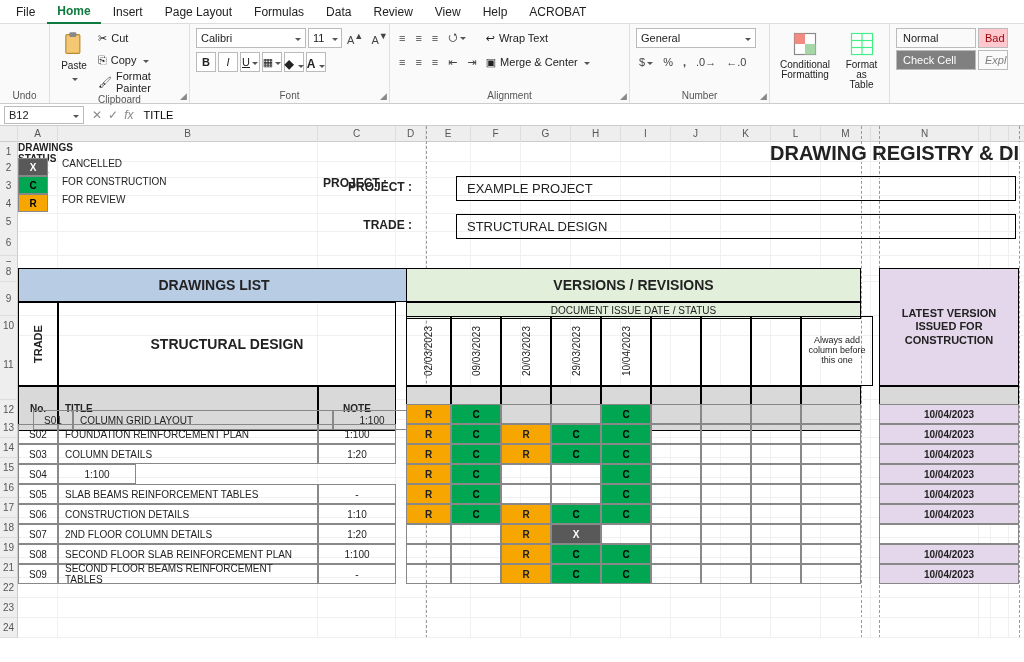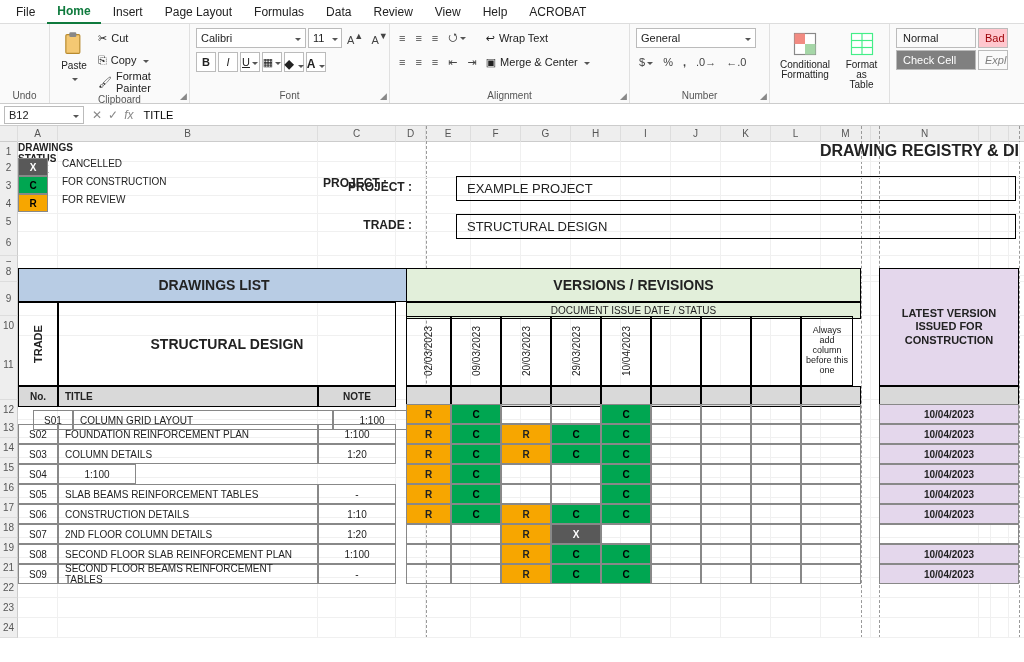--- a/index.html
+++ b/index.html
@@ -47,7 +47,7 @@
 .cell { border-right: 1px solid #f0f0f0; border-bottom: 1px solid #f0f0f0; min-height: 20px; }
 
 
-.hdr-title { font-weight: 700; font-size: 16px; white-space: nowrap; text-align: right; }
+.hdr-title { font-weight: 700; font-size: 20px; white-space: nowrap; text-align: right; }
 .big-box { border: 1px solid #000; padding: 4px 10px; font-size: 13px; }
 .lbl-right { text-align: right; font-weight: 700; font-size: 12px; padding-right: 8px; }
 

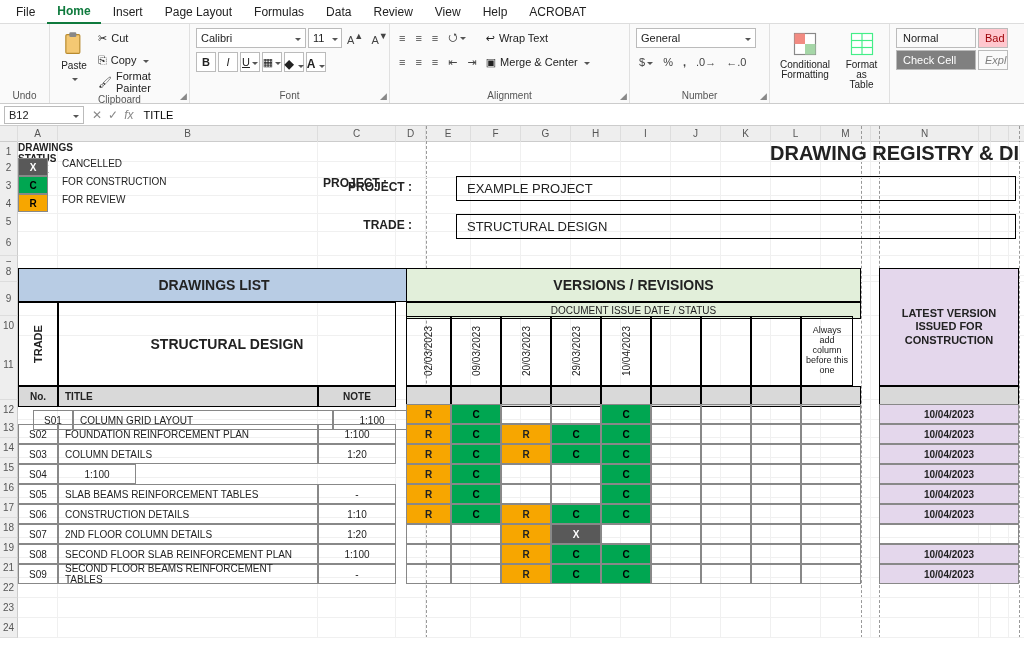--- a/index.html
+++ b/index.html
@@ -575,7 +575,7 @@
       <div style="position: absolute; left: 651px; top: 174px; width: 50px; height: 70px; border: 1px solid rgb(0, 0, 0); display: flex; align-items: center; justify-content: center;"></div>
       <div style="position: absolute; left: 701px; top: 174px; width: 50px; height: 70px; border: 1px solid rgb(0, 0, 0); display: flex; align-items: center; justify-content: center;"></div>
       <div style="position: absolute; left: 751px; top: 174px; width: 50px; height: 70px; border: 1px solid rgb(0, 0, 0); display: flex; align-items: center; justify-content: center;"></div>
-      <div class="note-cell" style="position: absolute; left: 801px; top: 174px; width: 52px; height: 70px; border: 1px solid rgb(0, 0, 0); display: flex; align-items: center;">Always add column before this one</div>
+      <div class="note-cell" style="position: absolute; left: 801px; top: 174px; width: 72px; height: 70px; border: 1px solid rgb(0, 0, 0); display: flex; align-items: center;">Always add column before this one</div>
       <div class="gridbody" style="height: 18px;">
         <div class="rowhead">12</div>
         <div class="cell" style="height: 18px;"></div>

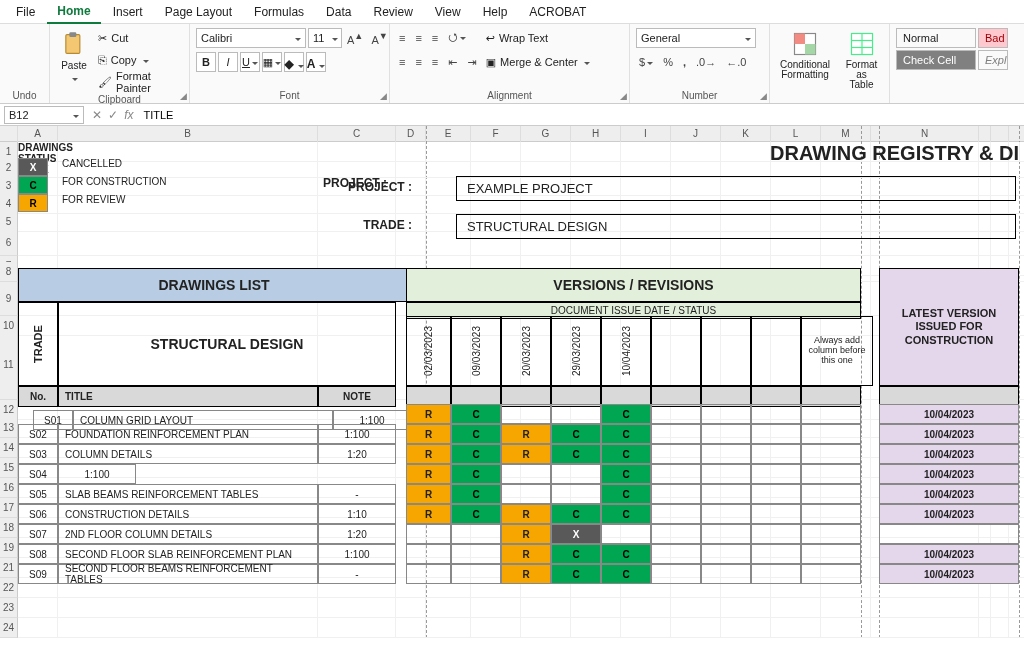--- a/index.html
+++ b/index.html
@@ -66,7 +66,7 @@
 .date-rot { writing-mode: vertical-rl; transform: rotate(180deg); font-size: 10px; text-align: center; padding: 4px 0; margin: 0 auto;}
 .note-cell { font-size: 9px; text-align: center; line-height: 1.1; padding: 4px 2px;}
 
-.thead-cell { background: #d9d9d9; border: 1px solid #000; font-weight: 700; font-size: 10px; padding: 4px 6px;}
+.thead-cell { background: #d9d9d9; border: 1px solid #000; font-weight: 700; font-size: 10px; padding: 16px 6px;}
 .data-row > div { border: 1px solid #888; font-size: 10px; padding: 3px 6px; height: 20px; display:flex; align-items:center;}
 .status { justify-content:center !important; font-weight:700; padding:0 !important;}
 .status.R { background:#f7a600; }

